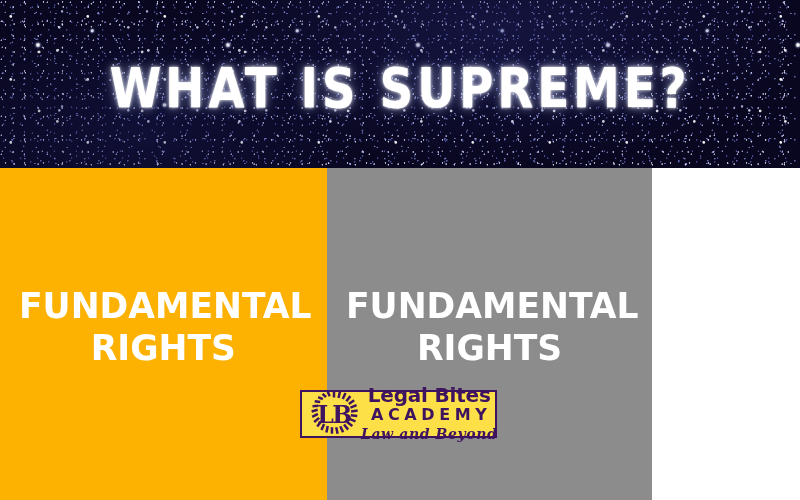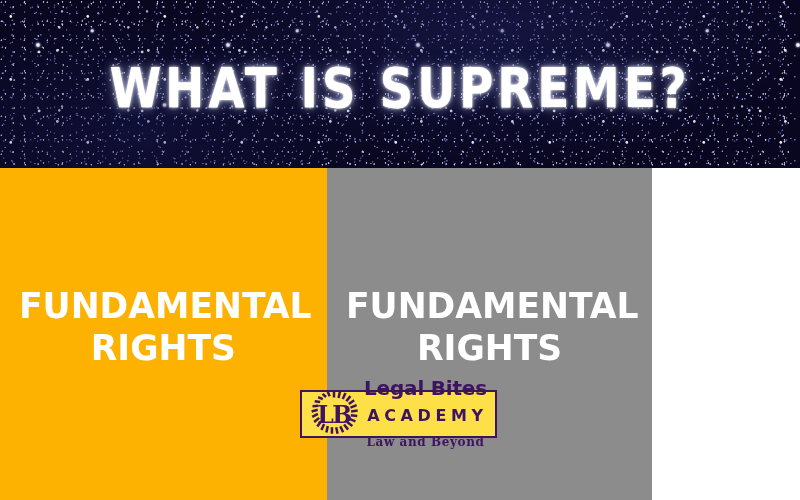--- a/index.html
+++ b/index.html
@@ -174,7 +174,6 @@
     align-items: center;
     justify-content: center;
     padding-left: 2px;
-    gap: 8px;
   }
   #logo-title {
     color: #3E1360;

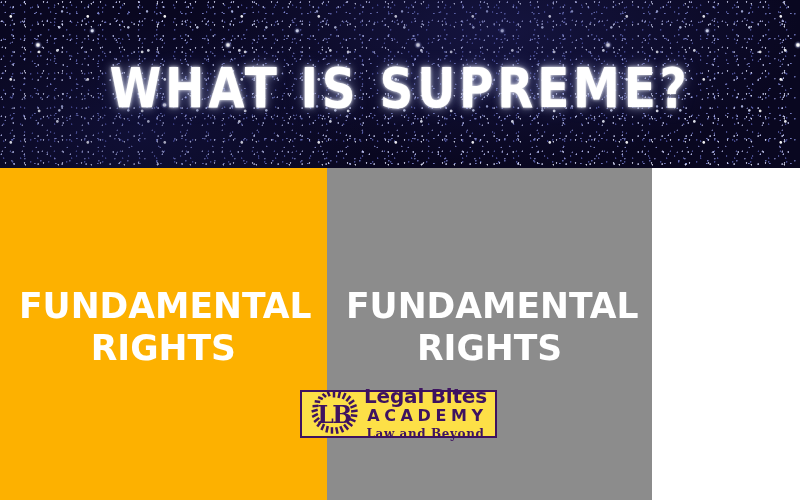--- a/index.html
+++ b/index.html
@@ -198,11 +198,12 @@
     color: #3E1360;
     font-family: "DejaVu Serif", serif;
     font-weight: bold;
-    font-size: 12px;
+    font-size: 14px;
     line-height: 1.2;
     letter-spacing: 0.6px;
     margin-top: 2px;
     white-space: nowrap;
+    font-style: italic;
   }
 </style>
 </head>

